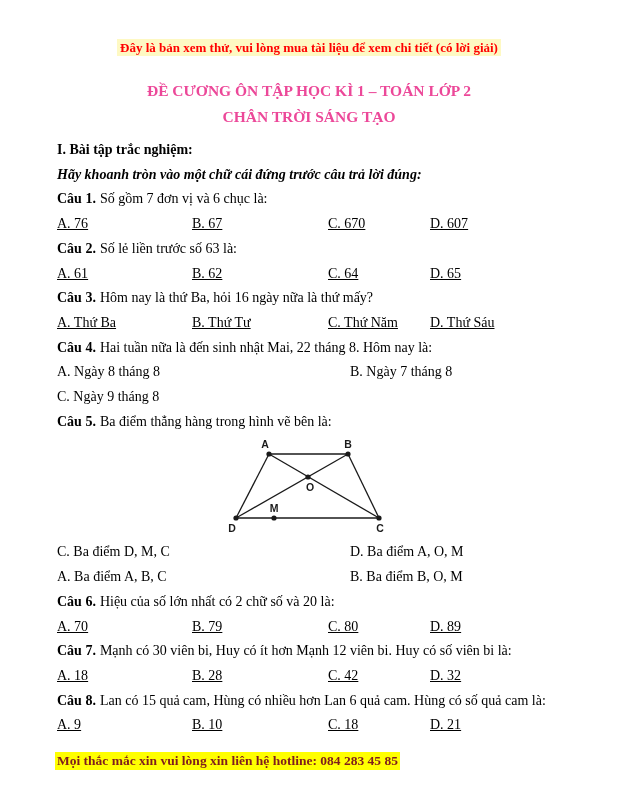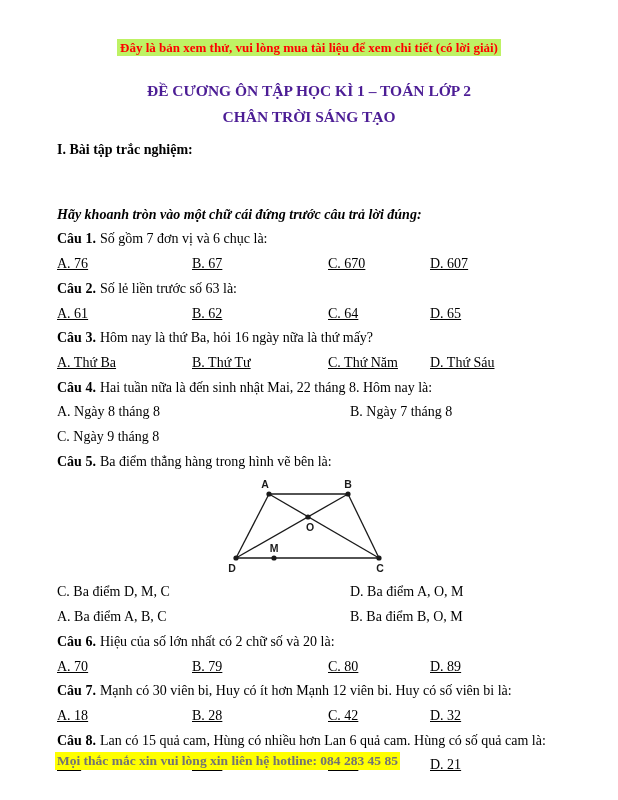--- a/index.html
+++ b/index.html
@@ -14,7 +14,7 @@
   .banner-wrap { margin-top:38px; text-align:center; }
   .banner {
     display:inline-block;
-    background:#bef264;
+    background:#fef9c3;
     color:#ff0000;
     font-weight:bold;
     font-size:13px;

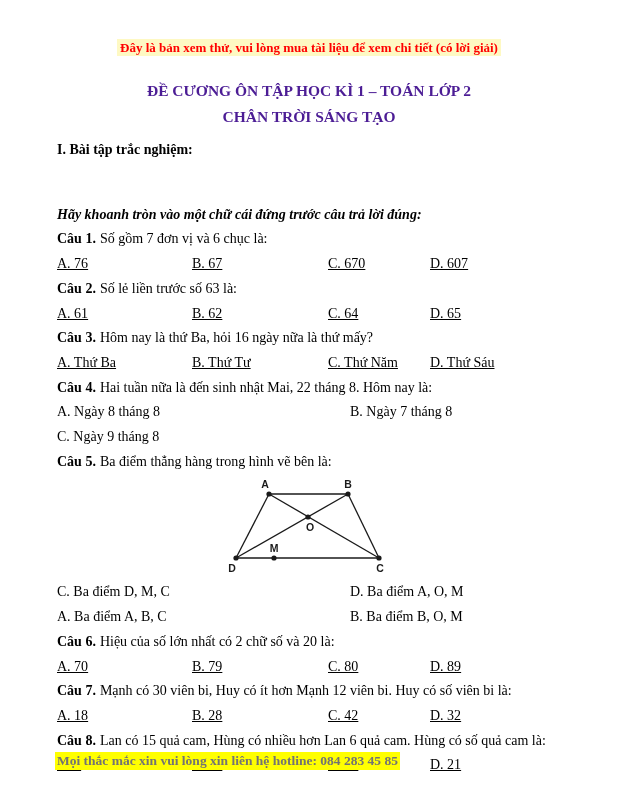--- a/index.html
+++ b/index.html
@@ -21,7 +21,7 @@
     line-height:17px;
     padding:0 3px;
   }
-  .title { text-align:center; color:#4c1d95; font-weight:bold; font-size:15.5px; line-height:21px; }
+  .title { text-align:center; color:#ec4899; font-weight:bold; font-size:15.5px; line-height:21px; }
   .title.first { margin-top:24px; }
   .title.second { margin-top:5px; }
   .content { margin-top:11px; padding-left:57px; padding-right:64px; font-size:14px; }

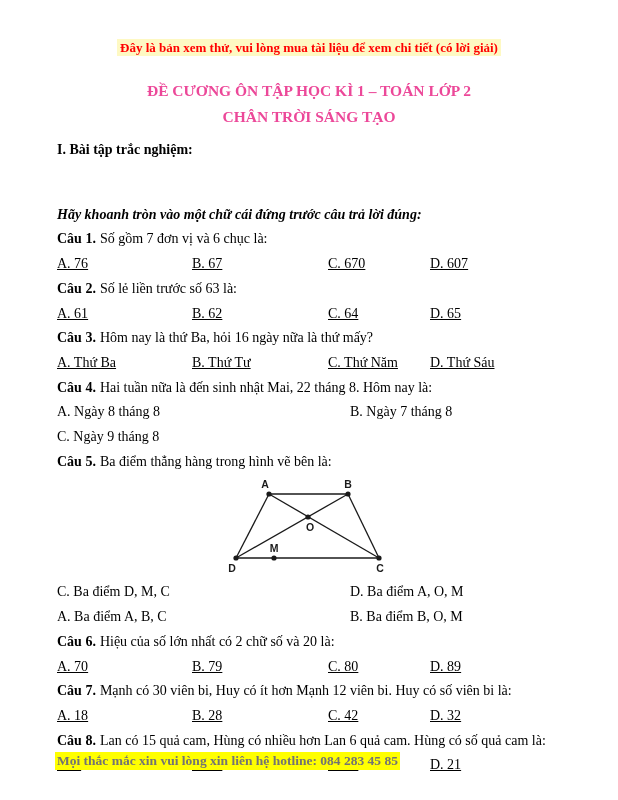--- a/index.html
+++ b/index.html
@@ -27,7 +27,7 @@
   .content { margin-top:11px; padding-left:57px; padding-right:64px; font-size:14px; }
   .content p { line-height:24.7px; }
   .section-heading { font-weight:bold; }
-  .instruction { font-weight:bold; font-style:italic;margin-top:40px; }
+  .instruction { font-weight:bold; font-style:italic; }
   .qline .qlabel { font-weight:bold; margin-right:4px; }
   .opts { display:flex;text-decoration:underline; }
   .opts .w1 { width:135px; }

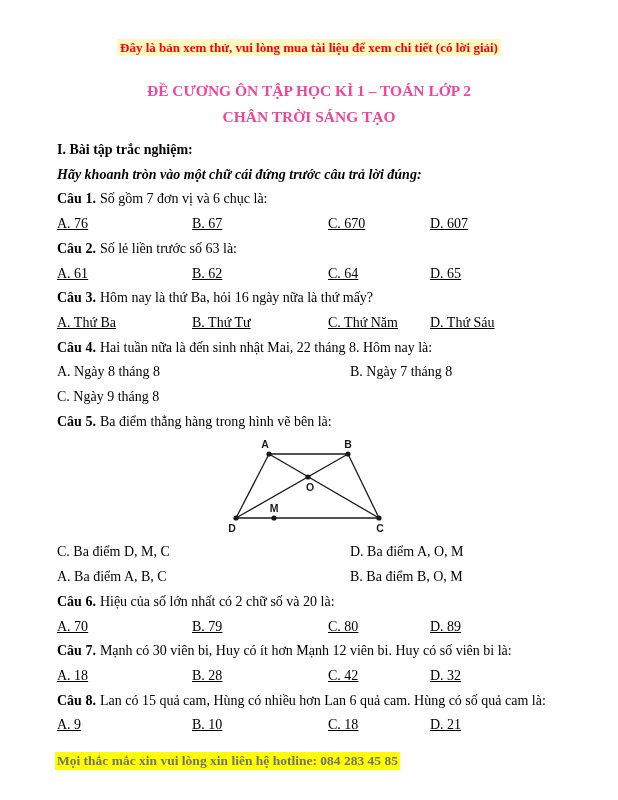--- a/index.html
+++ b/index.html
@@ -49,7 +49,7 @@
   .footer {
     display:inline-block;
     background:#ffff00;
-    color:#737373;
+    color:#7f1d1d;
     font-weight:bold;
     font-size:13.5px;
     line-height:18px;

